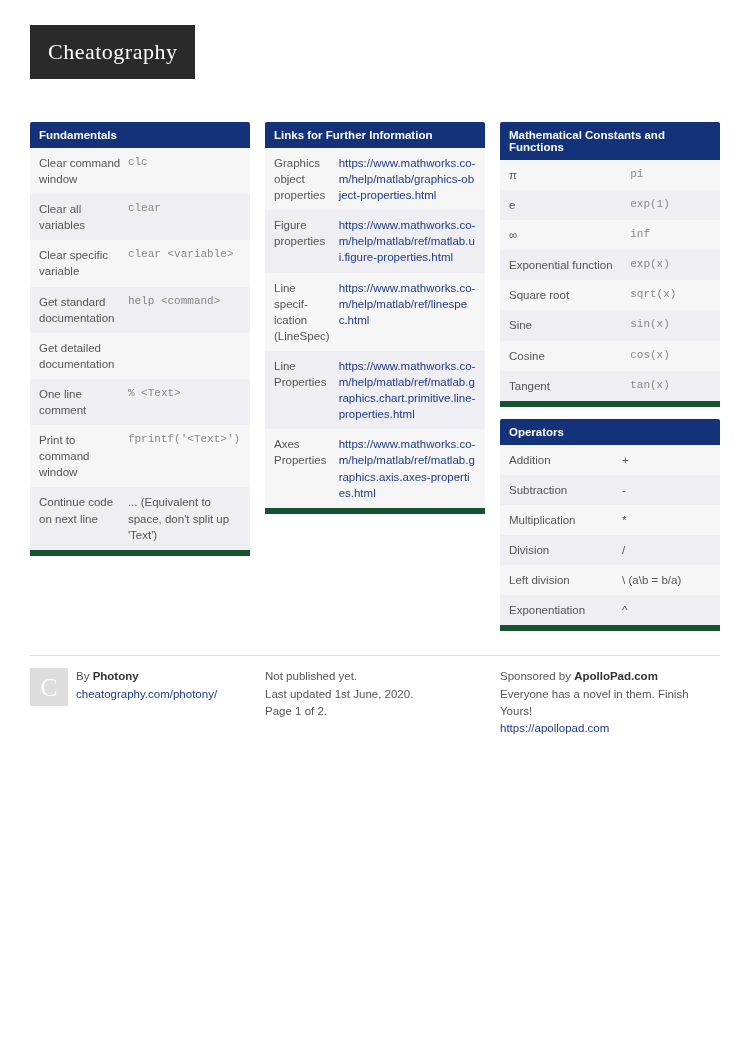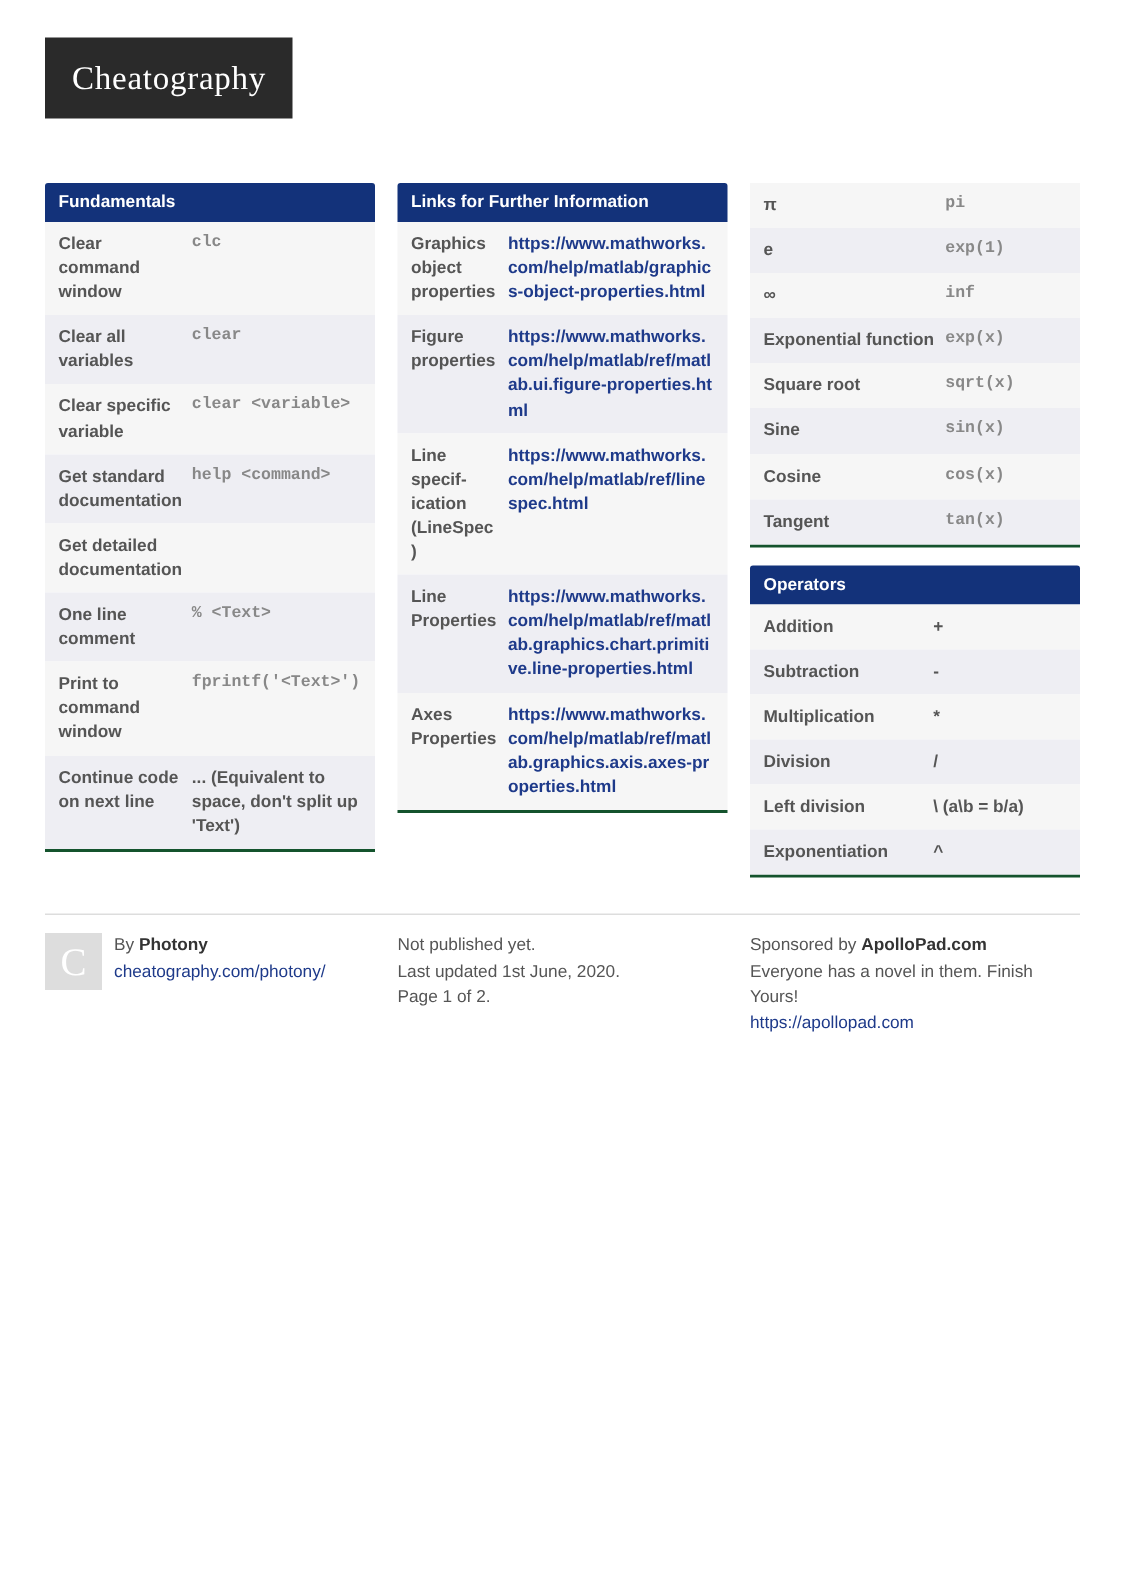--- a/index.html
+++ b/index.html
@@ -184,6 +184,7 @@
   </div>
   <div class="col">
     <div class="card narrow">
+      <div class="card-header">Mathematical Constants and Functions</div>
       <div class="card-body">
           <div class="row">
             <div class="cell-left">π</div>

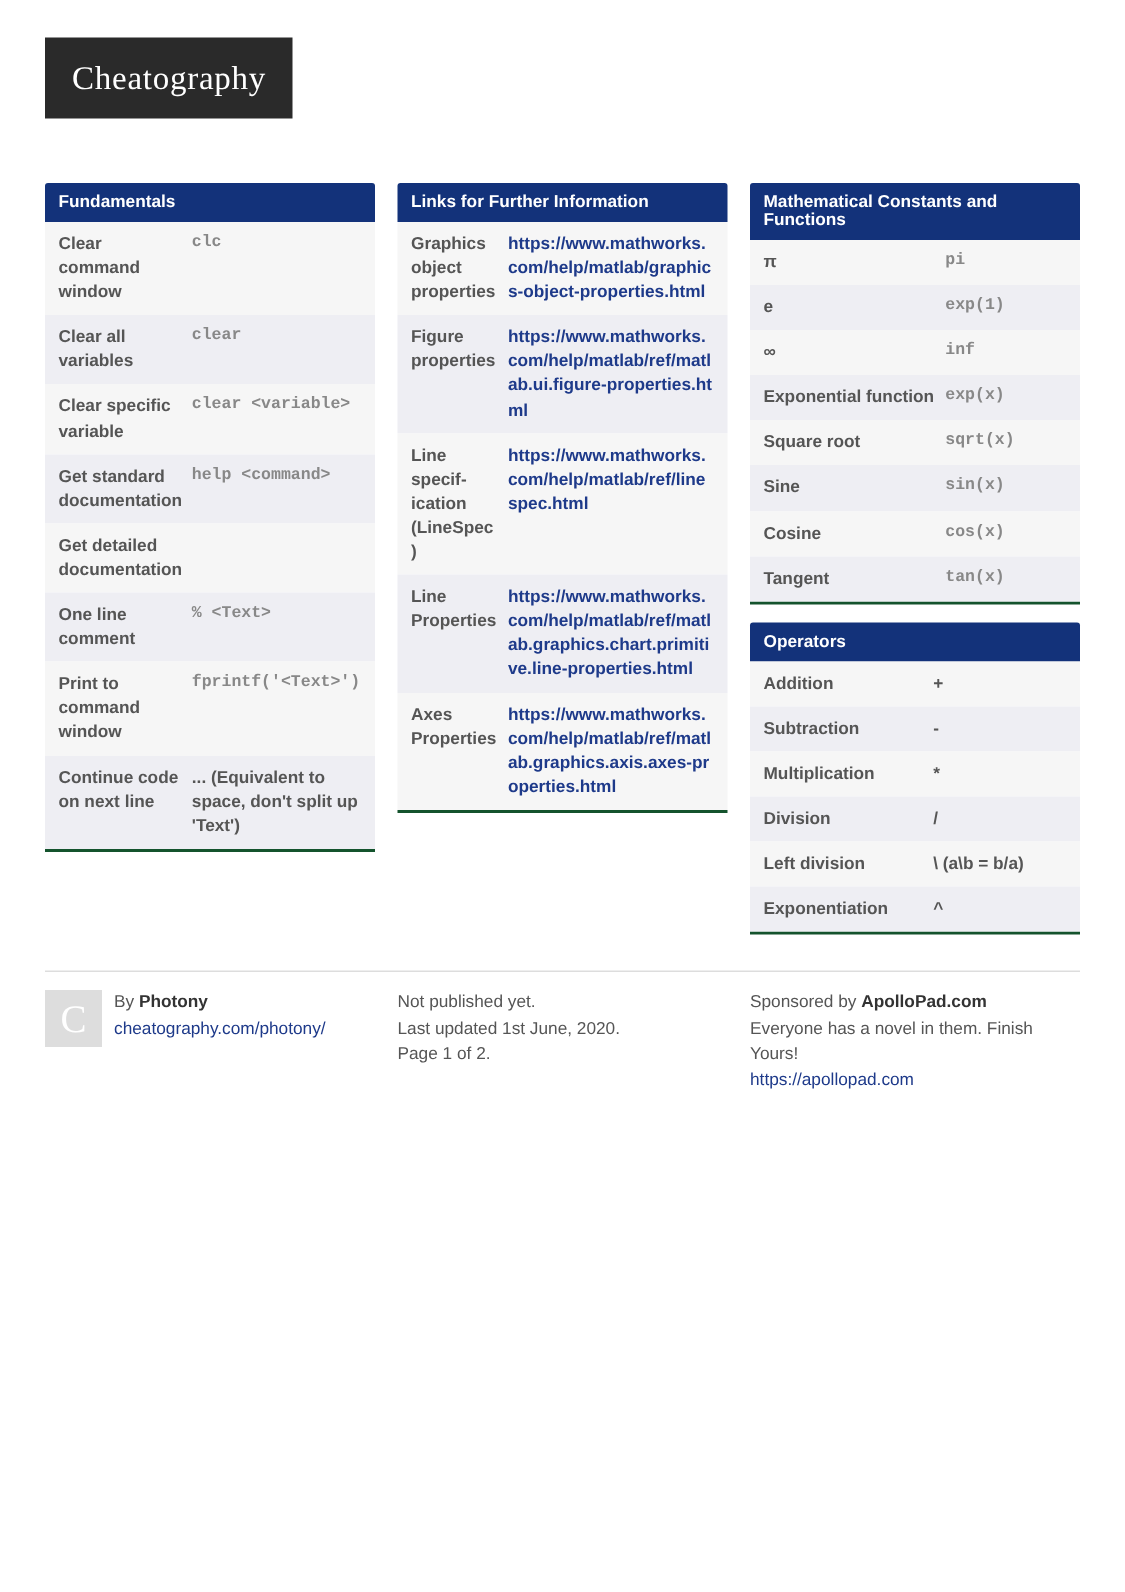--- a/index.html
+++ b/index.html
@@ -55,8 +55,7 @@
     border-radius: 2px 2px 0 0;
   }
   .card-body {
-    border-bottom: 2px solid #14532d;
-    font-weight: bold;
+    border-bottom: 6px solid #14532d;
   }
   .row {
     display: flex;

